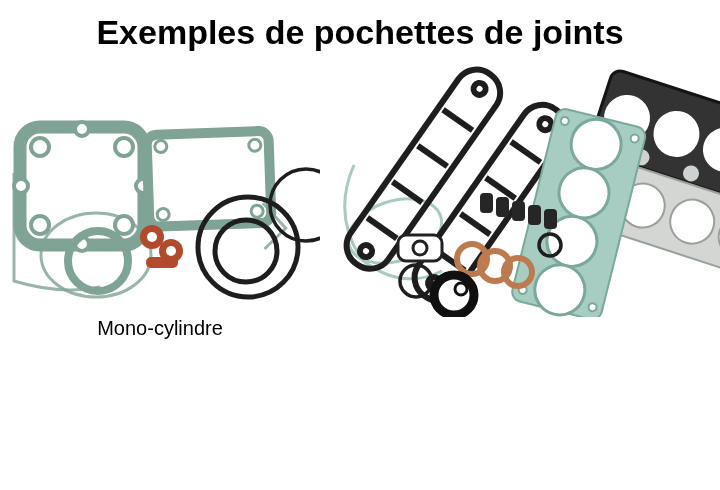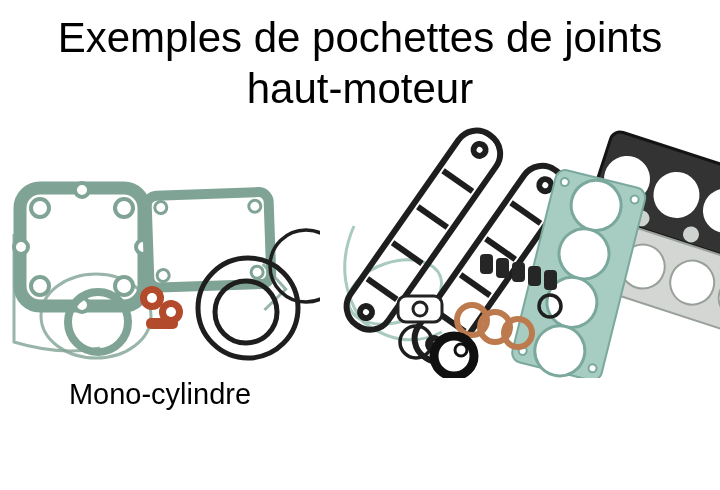--- a/index.html
+++ b/index.html
@@ -27,9 +27,9 @@
   .title{
     text-align:center;
     padding-top:12px;
-    font-size:42px;
+    font-size:34px;
     line-height:1.22;
-    font-weight:400;
+    font-weight:700;
     letter-spacing:0;
   }
   .figures{

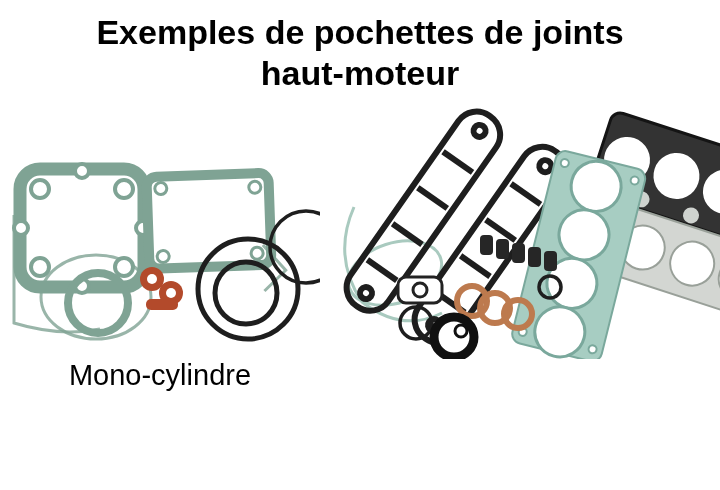--- a/index.html
+++ b/index.html
@@ -83,7 +83,6 @@
 
   <header class="title">
     <div>Exemples de pochettes de joints</div>
-    <div>haut-moteur</div>
   </header>
 
   <main class="figures">

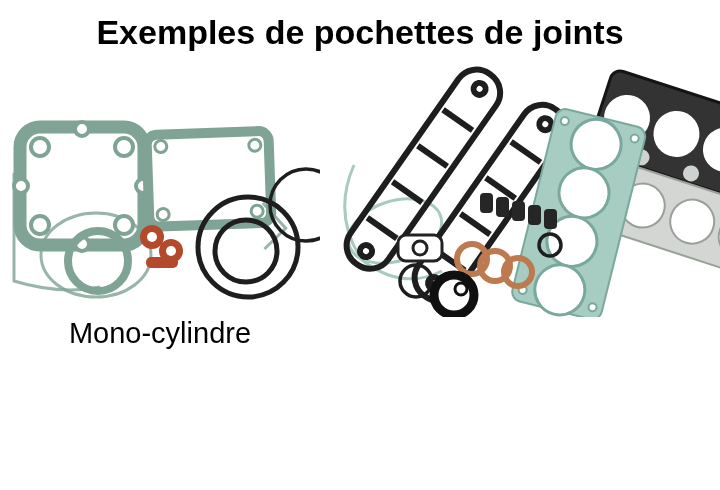--- a/index.html
+++ b/index.html
@@ -43,7 +43,7 @@
   .fig-right{width:400px;}
   figure svg{display:block;}
   figcaption{
-    font-size:29px;
+    font-size:20px;
     font-weight:400;
     text-align:right;
     margin-top:0;

